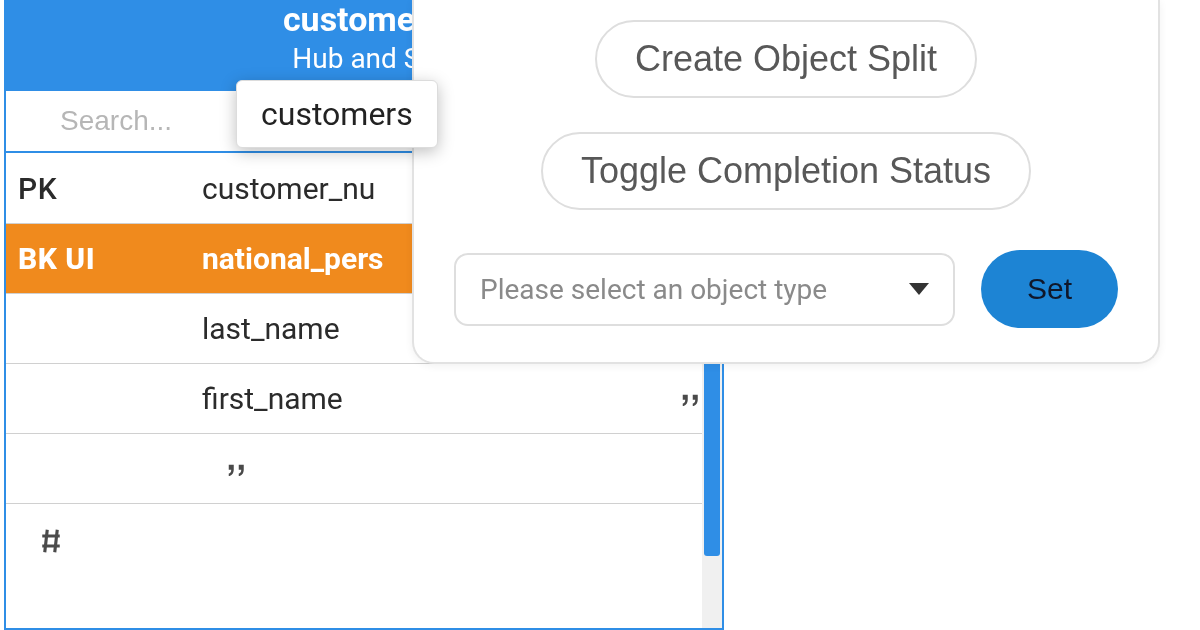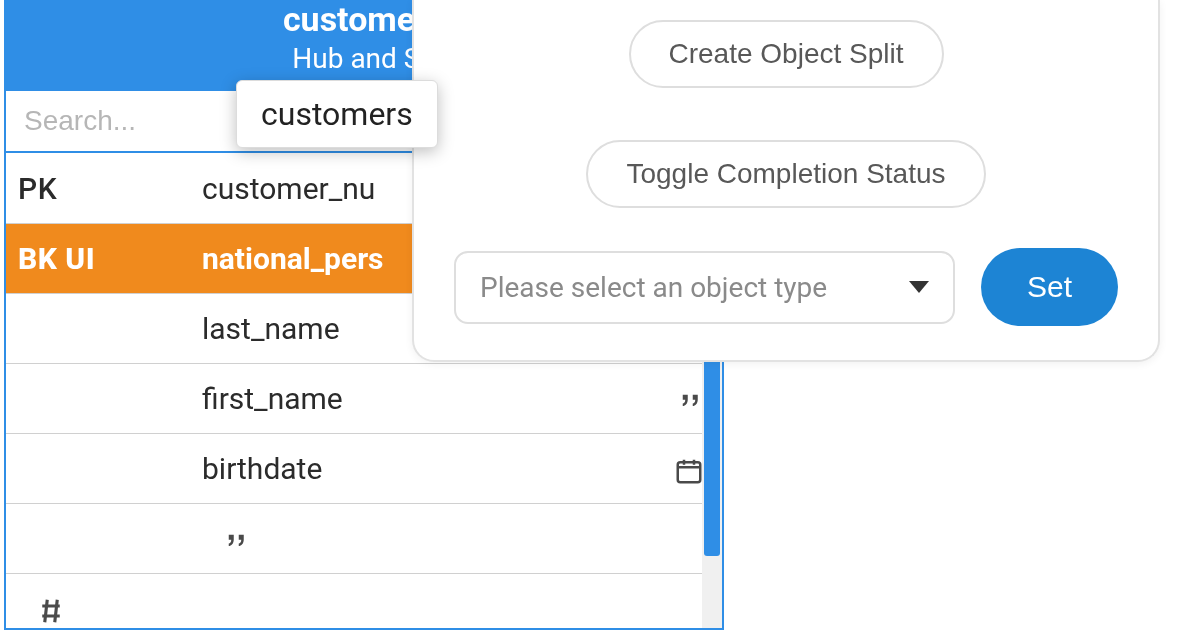--- a/index.html
+++ b/index.html
@@ -109,7 +109,7 @@
     background: #fff;
     border-radius: 999px;
     padding: 16px 38px;
-    font-size: 28px;
+    font-size: 36px;
     color: #585858;
     cursor: pointer;
   }

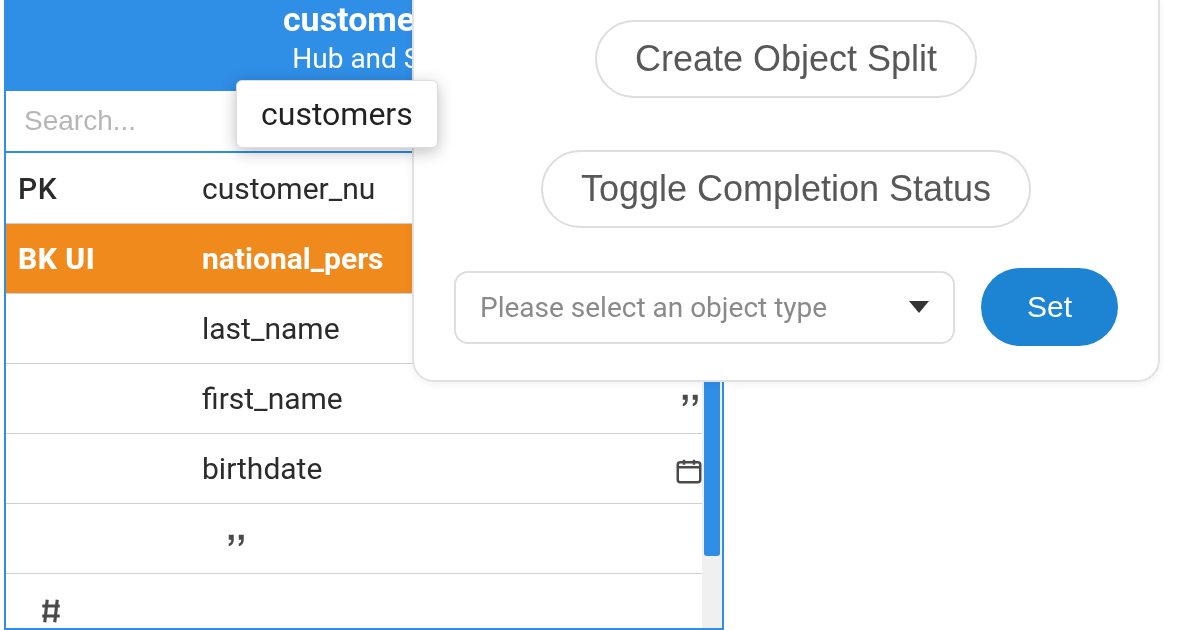--- a/index.html
+++ b/index.html
@@ -37,6 +37,7 @@
     color: #7a7a7a;
     outline: none;
     background: #fff;
+    margin-left: 36px;
   }
   .search-input::placeholder { color: #b6b6b6; }
 

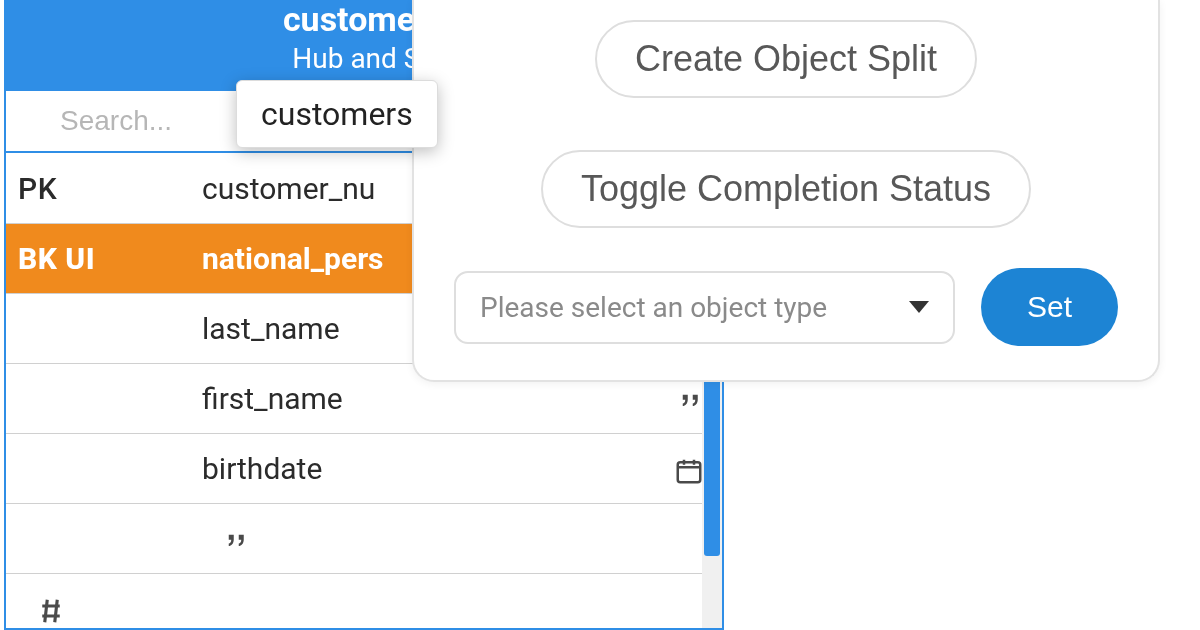--- a/index.html
+++ b/index.html
@@ -114,7 +114,7 @@
     color: #585858;
     cursor: pointer;
   }
-  .pop-row2 { margin-top: 52px; }
+  .pop-row2 { margin-top: 34px; }
   .pop-row3 { margin-top: 40px; display: flex; align-items: center; gap: 26px; padding: 0 10px; }
   .select {
     flex: 1;

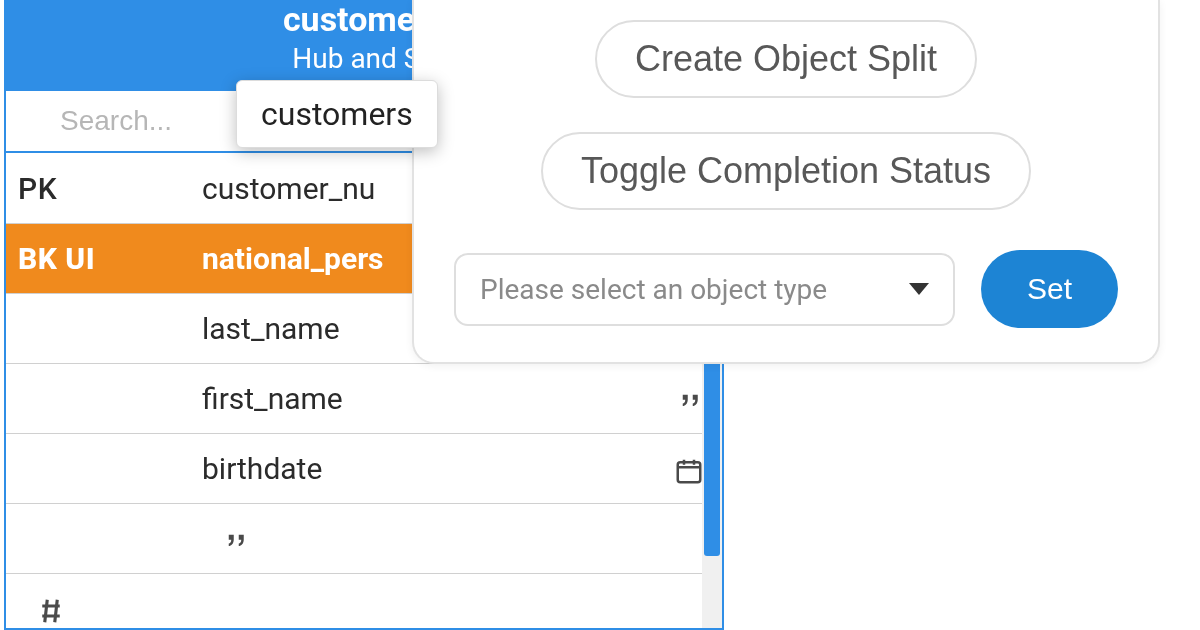--- a/index.html
+++ b/index.html
@@ -137,7 +137,7 @@
   }
   .set-btn {
     background: #1d84d4;
-    color: #ffffff;
+    color: #0f172a;
     border: none;
     border-radius: 999px;
     padding: 22px 46px;

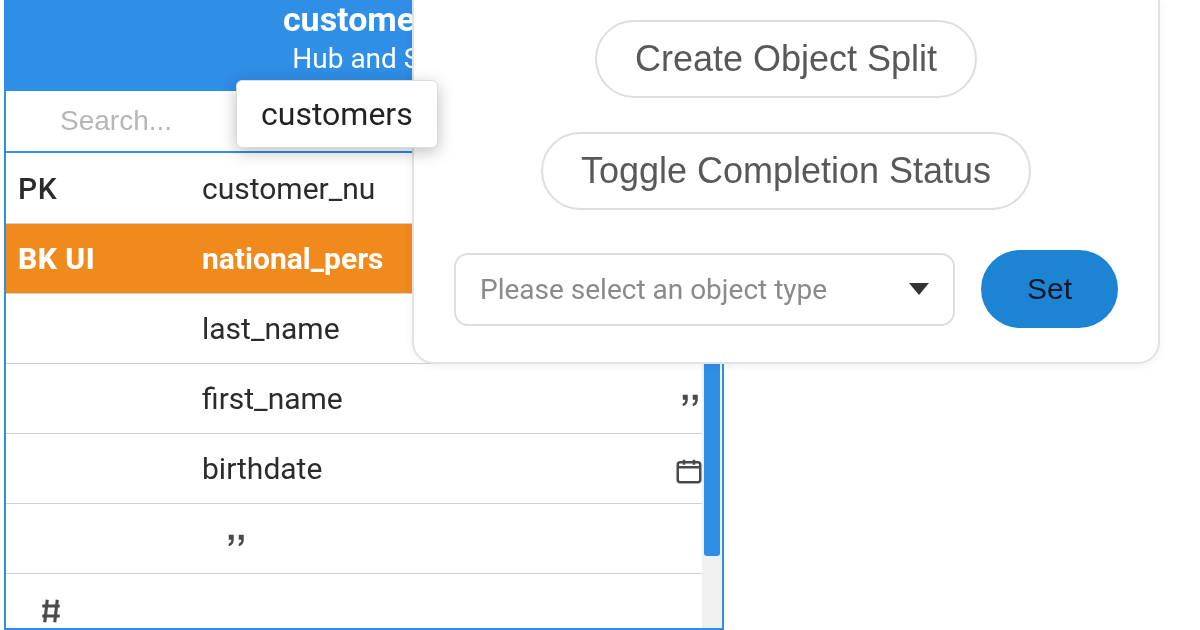--- a/index.html
+++ b/index.html
@@ -185,14 +185,6 @@
         </div>
         <div class="row">
           <div class="keycol"></div>
-          <div class="namecol">birthdate</div>
-          <div class="typecol"><svg class="icon-svg" viewBox="0 0 24 24" fill="none" stroke="currentColor" stroke-width="2">
-              <rect x="3" y="5" width="18" height="16" rx="2"></rect>
-              <path d="M3 9h18M8 3v4M16 3v4"></path>
-            </svg></div>
-        </div>
-        <div class="row">
-          <div class="keycol"></div>
           <div class="typecol"><svg class="icon-svg" viewBox="0 0 24 24" fill="currentColor">
               <path d="M7 7h4v4c0 3-2 5-4 5v-2c1 0 2-1 2-3H7V7zm8 0h4v4c0 3-2 5-4 5v-2c1 0 2-1 2-3h-2V7z"></path>
             </svg></div>

